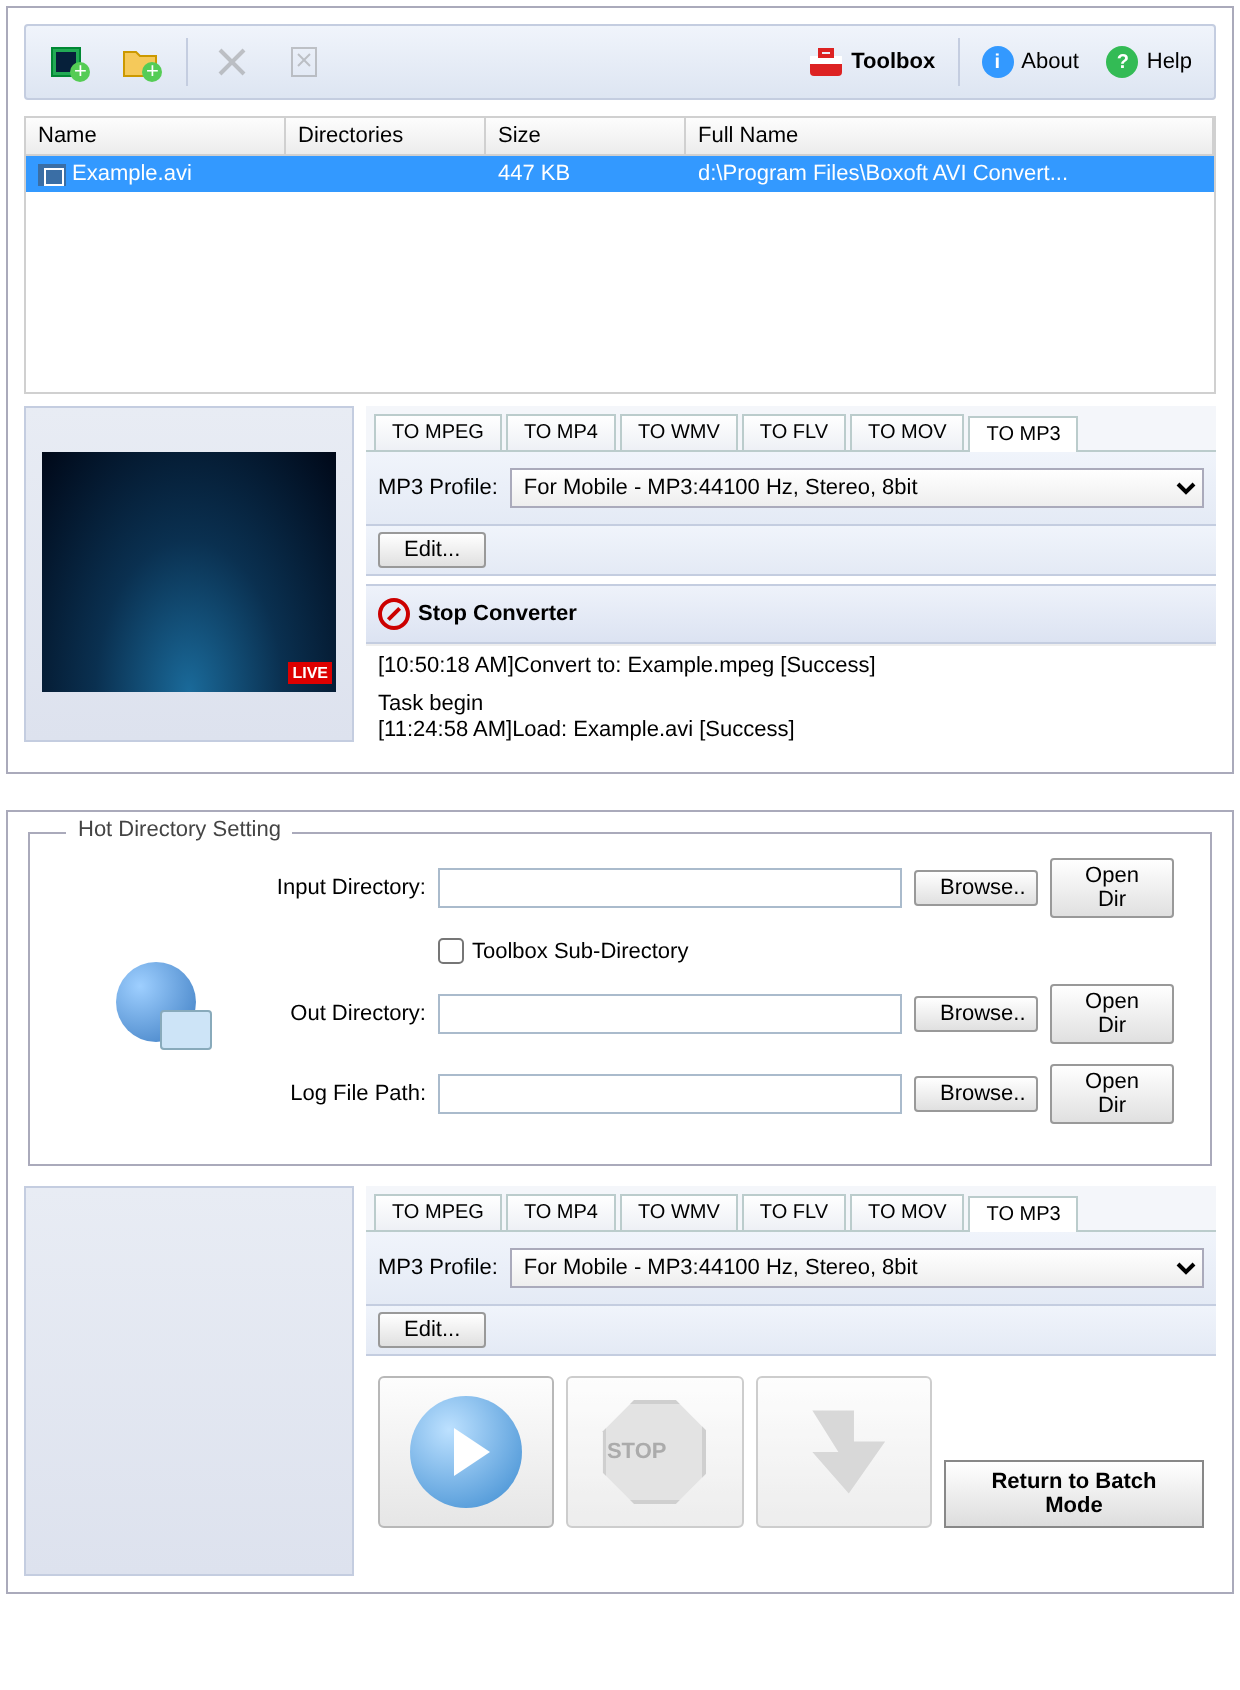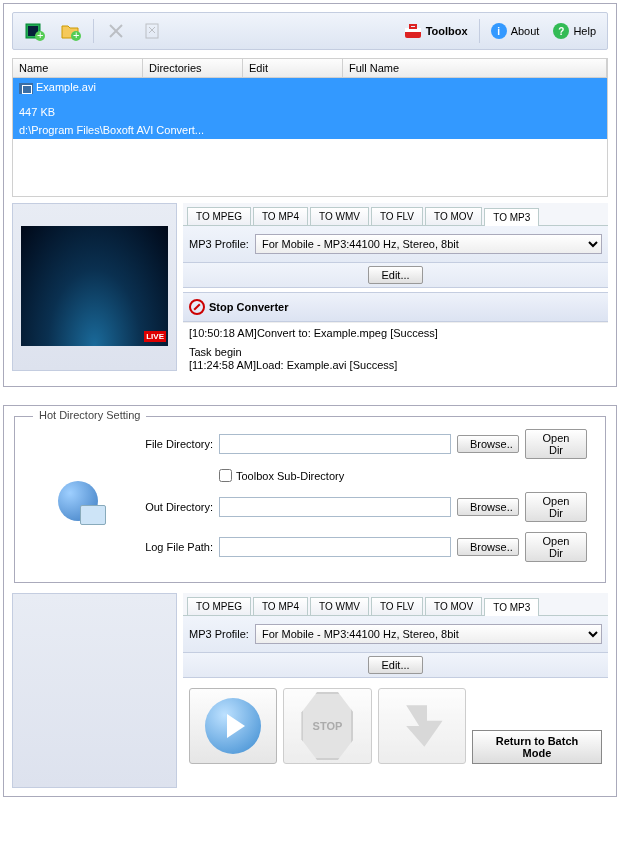--- a/index.html
+++ b/index.html
@@ -125,7 +125,7 @@
     <div class="grid-h">
       <div class="c-name">Name</div>
       <div class="c-info">Directories</div>
-      <div class="c-size">Edit</div>
+      <div class="c-size">Size</div>
       <div class="c-full">Full Name</div>
     </div>
     <div class="grid-body">

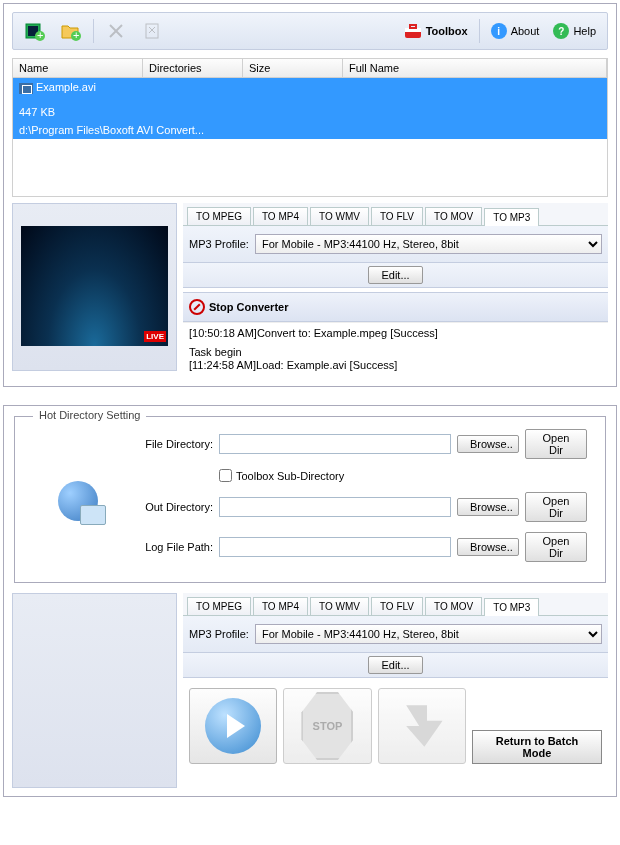--- a/index.html
+++ b/index.html
@@ -17,7 +17,7 @@
 .grid-h { display: flex; background: linear-gradient(#fdfdfd, #ececec); border-bottom: 1px solid #d0d0d0; }
 .grid-h > div { padding: 3px 6px; border-right: 1px solid #d0d0d0; }
 .grid-body { height: 118px; background: #fff; overflow: hidden; }
-.grid-row { display: flex; flex-direction: column; }
+.grid-row { display: flex; }
 .grid-row > div { padding: 3px 6px; overflow: hidden; white-space: nowrap; }
 .grid-row.sel { background: #3399ff; color: #fff; }
 .c-name { width: 130px; } .c-info { width: 100px; } .c-size { width: 100px; } .c-full { flex: 1; }

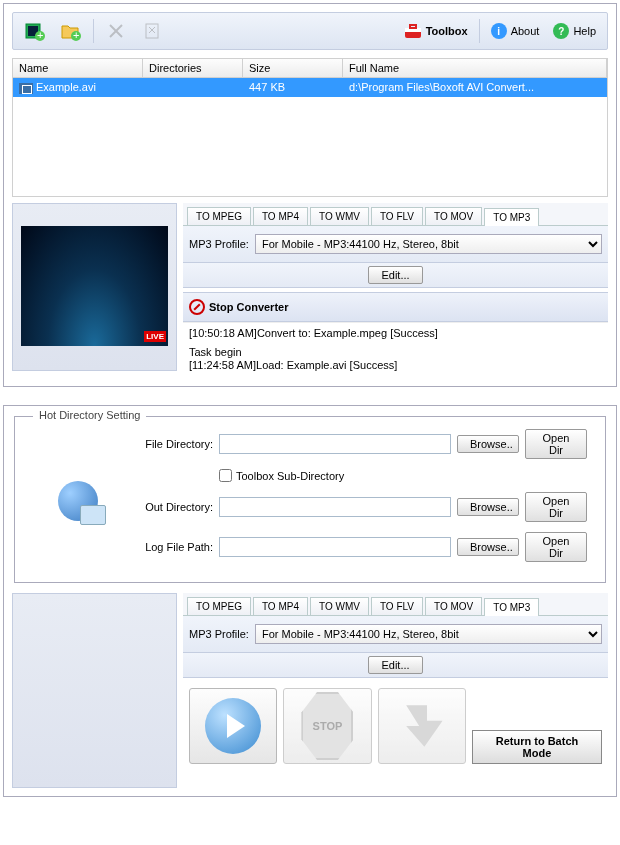--- a/index.html
+++ b/index.html
@@ -34,7 +34,7 @@
 .prof { display: flex; align-items: center; padding: 8px 6px; background: linear-gradient(#f0f4fb, #e4eaf5); border-bottom: 1px solid #c4cde0; }
 .prof label { margin-right: 6px; }
 .prof select { flex: 1; padding: 2px; border: 1px solid #aab; background: linear-gradient(#fff, #eee); }
-.editrow { display: flex; justify-content: center; padding: 3px 6px; background: linear-gradient(#f0f4fb, #e4eaf5); border-bottom: 1px solid #c4cde0; }
+.editrow { display: flex; justify-content: flex-start; padding: 3px 6px; background: linear-gradient(#f0f4fb, #e4eaf5); border-bottom: 1px solid #c4cde0; }
 .btn { padding: 2px 12px; border: 1px solid #999; background: linear-gradient(#fff, #e0e0e0); cursor: pointer; border-radius: 2px; }
 .hotbar { display: flex; align-items: center; padding: 6px; background: linear-gradient(#eef2fa, #dce3f2); border-bottom: 1px solid #c4cde0; border-top: 1px solid #c4cde0; margin-top: 4px; }
 .hotlbl { flex: 1; color: #888; font-weight: bold; font-style: italic; padding-left: 6px; }

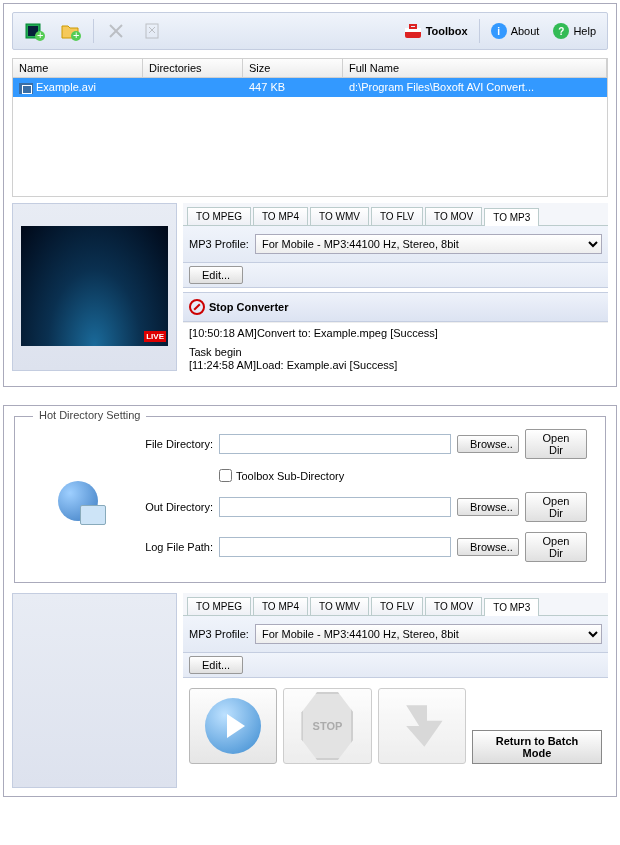--- a/index.html
+++ b/index.html
@@ -186,7 +186,7 @@
       </div>
       <div class="hds-fields">
         <div class="frow">
-          <label>File Directory:</label>
+          <label>Input Directory:</label>
           <input type="text" style="">
           <button class="btn">Browse..</button>
           <button class="btn">Open Dir</button>

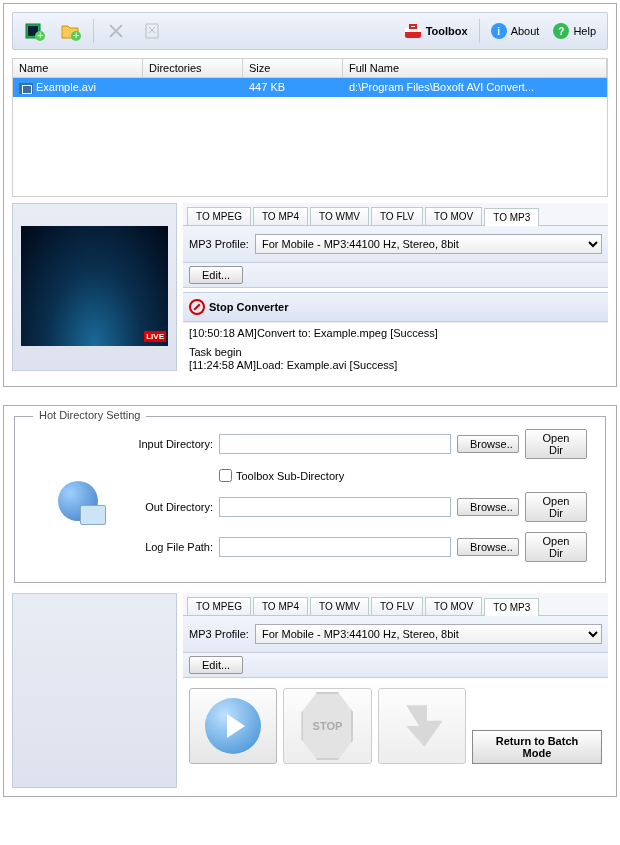--- a/index.html
+++ b/index.html
@@ -62,7 +62,7 @@
 .bigbtn { width: 90px; height: 76px; border: 1px solid #b8b8b8; border-radius: 3px; background: linear-gradient(#fdfdfd, #e6e6e6); margin-right: 6px; display: flex; align-items: center; justify-content: center; cursor: pointer; }
 .play { width: 56px; height: 56px; border-radius: 50%; background: radial-gradient(circle at 35% 30%, #bde1ff, #3a8ad0); position: relative; }
 .play::after { content: ""; position: absolute; left: 22px; top: 16px; border-left: 18px solid #fff; border-top: 12px solid transparent; border-bottom: 12px solid transparent; }
-.oct { width: 52px; height: 68px; background: #d8d8d8; clip-path: polygon(30% 0, 70% 0, 100% 30%, 100% 70%, 70% 100%, 30% 100%, 0 70%, 0 30%); display: flex; align-items: center; justify-content: center; color: #888; font-weight: bold; font-size: 12px; border: 2px solid #bbb; }
+.oct { width: 52px; height: 52px; background: #d8d8d8; clip-path: polygon(30% 0, 70% 0, 100% 30%, 100% 70%, 70% 100%, 30% 100%, 0 70%, 0 30%); display: flex; align-items: center; justify-content: flex-start; color: #888; font-weight: bold; font-size: 12px; border: 2px solid #bbb; }
 .arr { width: 52px; height: 52px; background: #c8c8c8; clip-path: polygon(20% 10%, 60% 10%, 60% 40%, 90% 40%, 55% 90%, 20% 50%, 45% 50%); }
 .retbtn { margin-left: auto; padding: 4px 8px; border: 1px solid #888; background: linear-gradient(#fff, #ddd); font-weight: bold; cursor: pointer; align-self: flex-end; }
 </style>

